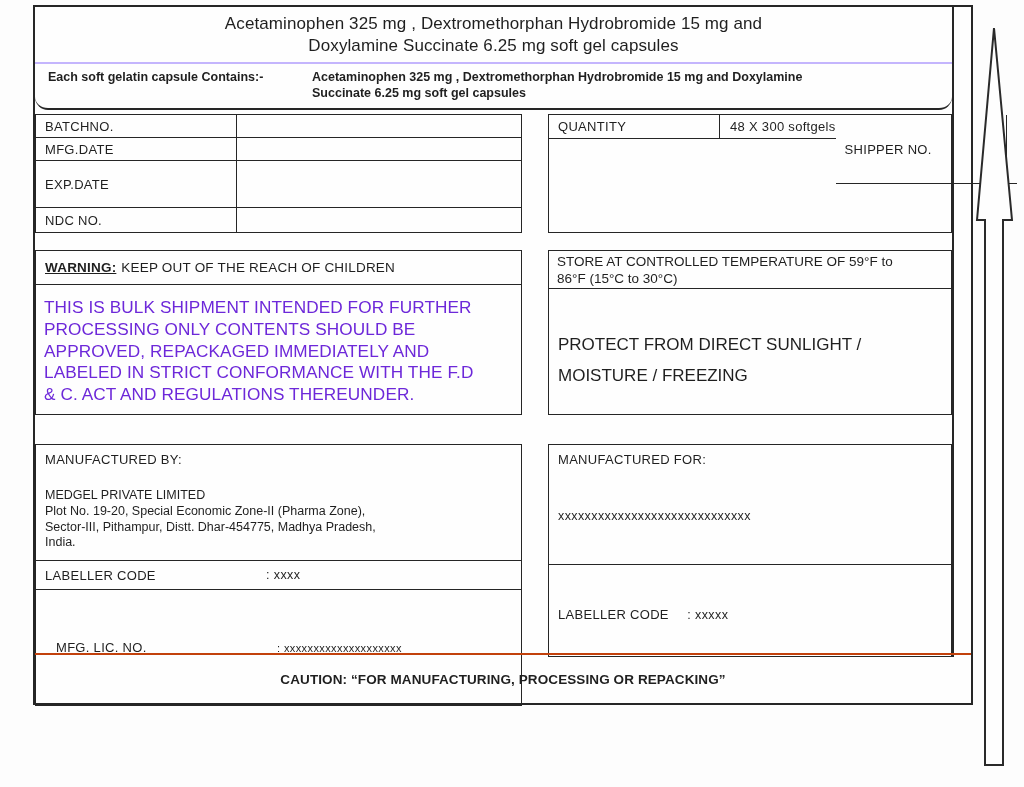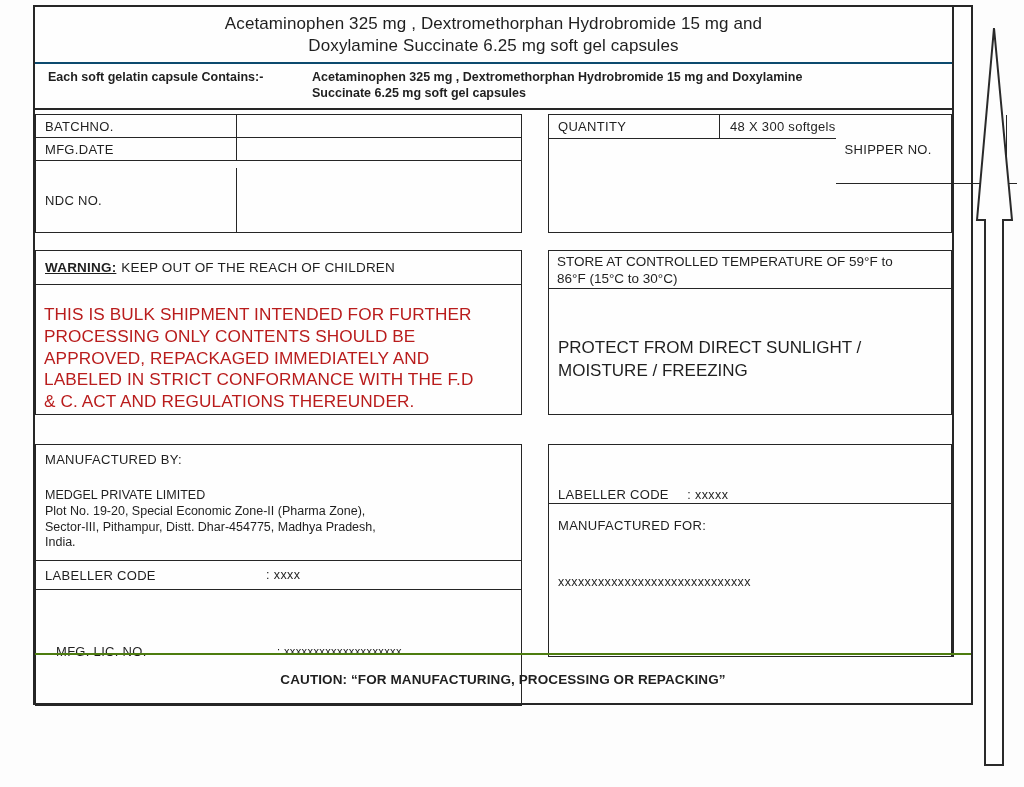--- a/index.html
+++ b/index.html
@@ -17,7 +17,7 @@
   }
   .title-row{
     position:absolute;left:0;top:0;width:100%;height:57px;box-sizing:border-box;
-    border-bottom:2px solid #0c4a6e;display:flex;flex-direction:column;
+    border-bottom:2px solid #c4b5fd;display:flex;flex-direction:column;
     justify-content:center;text-align:center;font-size:17px;line-height:22px;letter-spacing:.1px;
   }
   .contains-row{

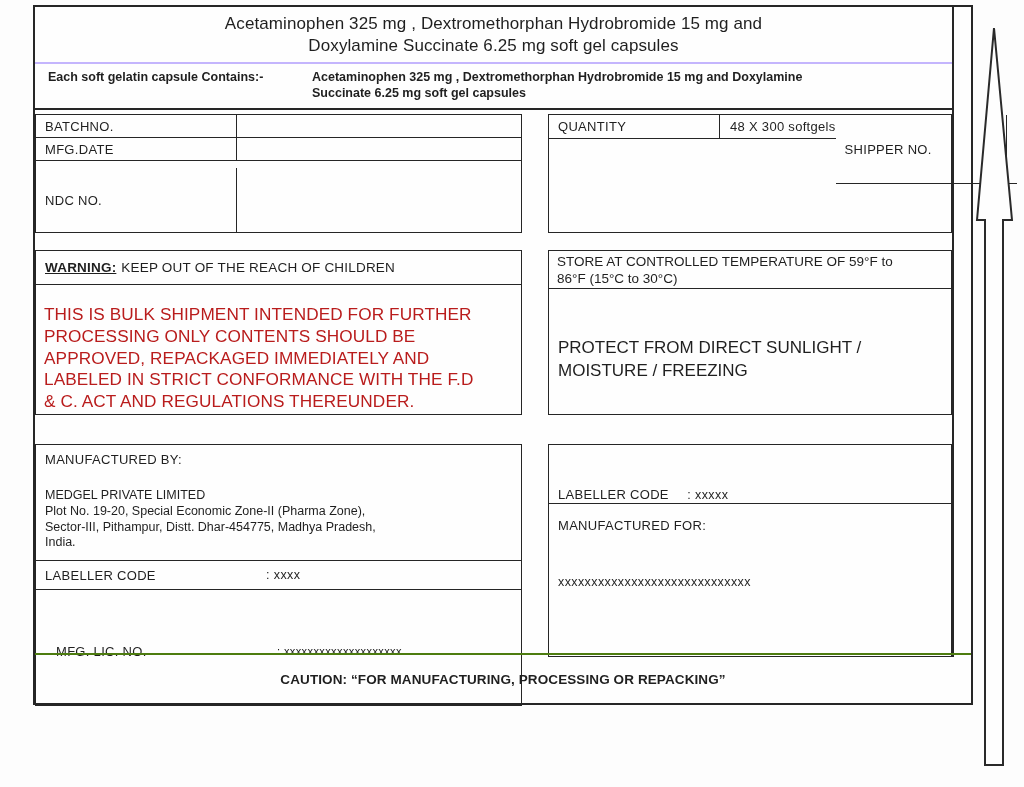--- a/index.html
+++ b/index.html
@@ -23,7 +23,7 @@
   .contains-row{
     position:absolute;left:0;top:57px;width:100%;height:46px;box-sizing:border-box;
     border-bottom:2px solid #262626;display:flex;font-weight:700;font-size:12.5px;
-    line-height:16px;padding:5px 0 0 13px;
+    line-height:16px;padding:5px 0 0 13px;border-radius:13px;
   }
   .contains-row .c-label{width:264px;flex:none;}
   .contains-row .c-text{white-space:pre-line;}

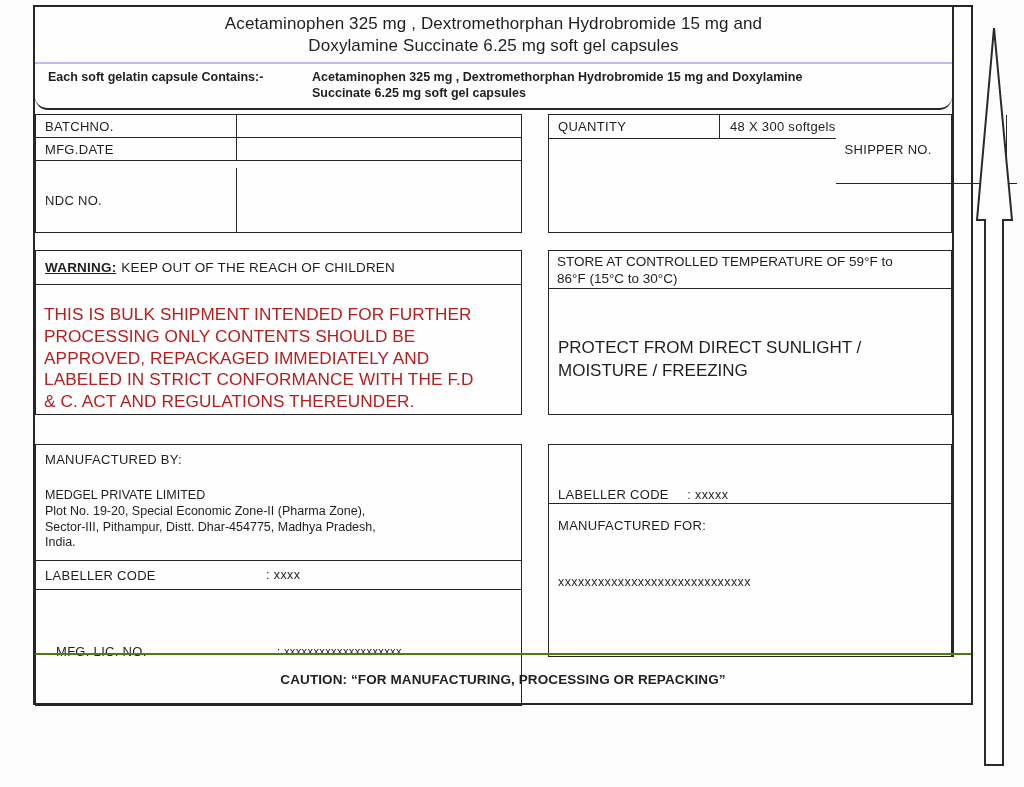--- a/index.html
+++ b/index.html
@@ -99,6 +99,10 @@
         <div class="lblcol flabel">MFG.DATE</div>
         <div class="valcol"></div>
       </div>
+      <div class="trow r-h47">
+        <div class="lblcol flabel">EXP.DATE</div>
+        <div class="valcol"></div>
+      </div>
       <div class="trow">
         <div class="lblcol flabel">NDC NO.</div>
       </div>

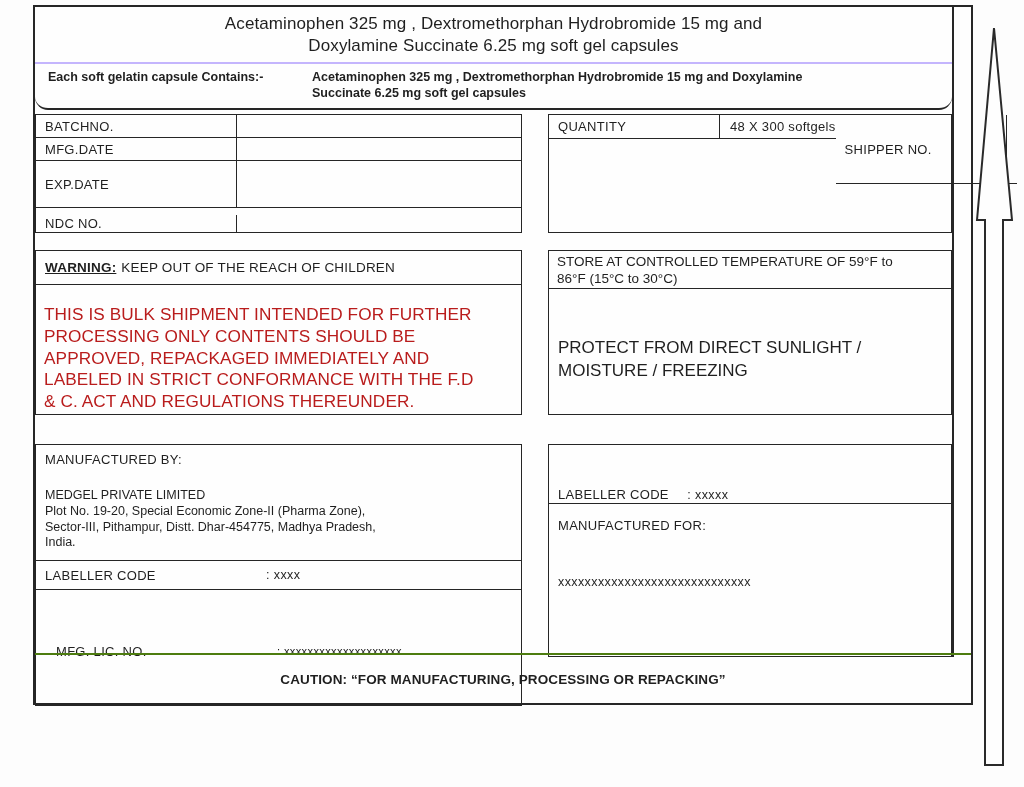--- a/index.html
+++ b/index.html
@@ -29,7 +29,7 @@
   .contains-row .c-text{white-space:pre-line;}
   .tbl{position:absolute;border:1.5px solid #262626;box-sizing:border-box;}
   .trow{display:flex;border-bottom:1.5px solid #262626;box-sizing:border-box;align-items:center;}
-  .trow:last-child{border-bottom:none;flex:1;margin-top:7px;}
+  .trow:last-child{border-bottom:none;flex:1;}
   .lblcol{height:100%;display:flex;align-items:center;border-right:1.5px solid #262626;
     box-sizing:border-box;padding-left:9px;flex:none;}
   .valcol{flex:1;padding-left:10px;font-size:13px;letter-spacing:.3px;}

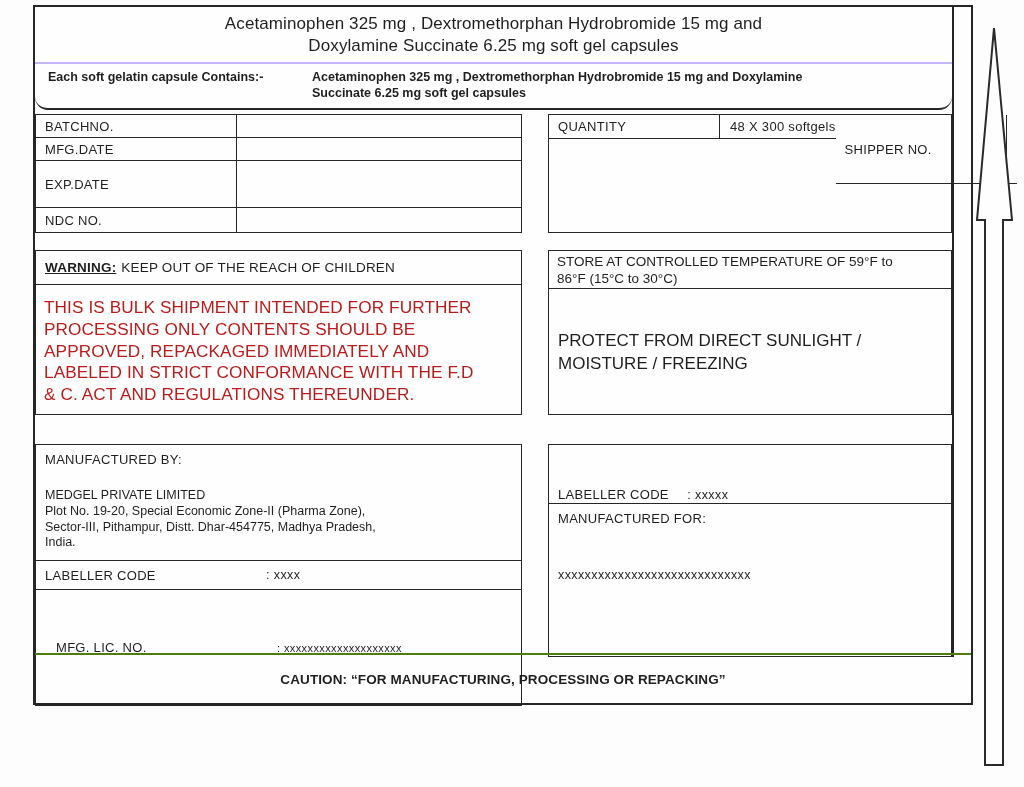--- a/index.html
+++ b/index.html
@@ -46,7 +46,7 @@
   .warn-head{height:34px;flex:none;padding-left:9px;font-size:13.5px;letter-spacing:.2px;}
   .warn-head .wu{font-weight:700;text-decoration:underline;margin-right:5px;}
   .bulk-text{display:block;padding:12px 8px 0 8px;font-size:17.2px;line-height:21.8px;
-    white-space:pre-line;letter-spacing:.1px;color:#b91c1c;}
+    white-space:pre-line;letter-spacing:.1px;color:#6d28d9;}
   .tbl-warn-right{left:513px;top:243px;width:404px;height:165px;display:flex;flex-direction:column;}
   .store-cell{height:38px;flex:none;display:block;padding:3px 6px 0 8px;font-size:13.5px;
     line-height:16.5px;white-space:pre-line;}

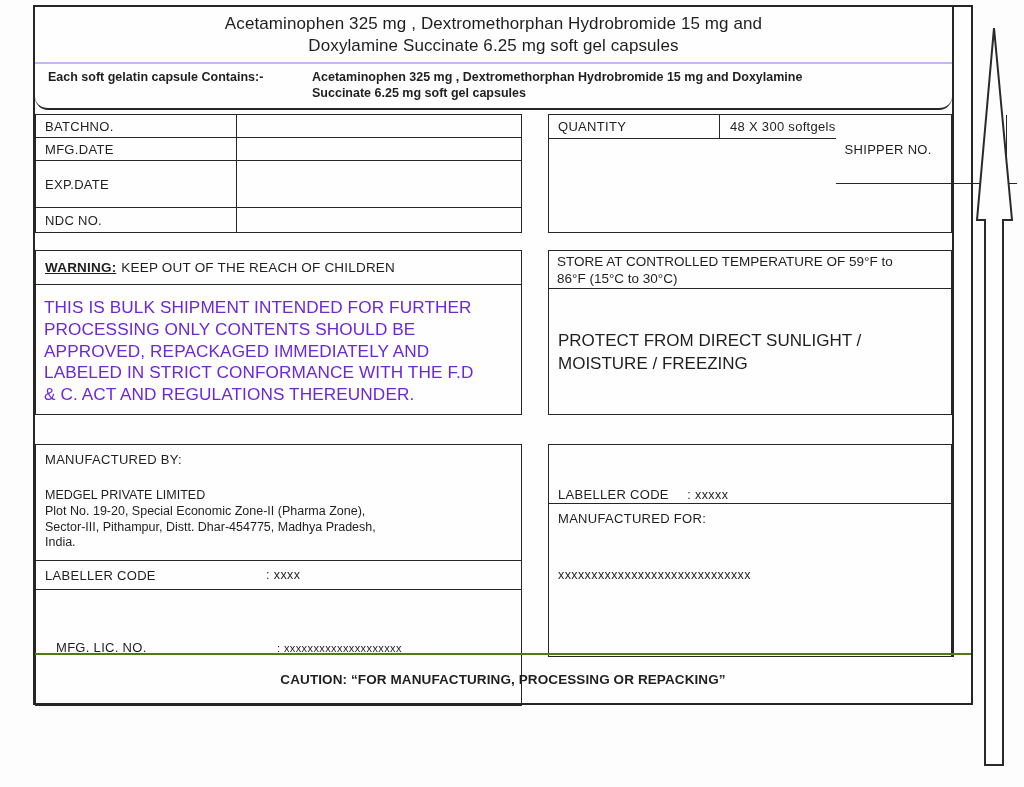--- a/index.html
+++ b/index.html
@@ -50,7 +50,7 @@
   .tbl-warn-right{left:513px;top:243px;width:404px;height:165px;display:flex;flex-direction:column;}
   .store-cell{height:38px;flex:none;display:block;padding:3px 6px 0 8px;font-size:13.5px;
     line-height:16.5px;white-space:pre-line;}
-  .protect-cell{display:block;padding:40px 8px 0 9px;font-size:17px;line-height:23px;white-space:pre-line;}
+  .protect-cell{display:block;padding:40px 8px 0 9px;font-size:17px;line-height:31px;white-space:pre-line;}
   .tbl-mfg-left{left:0;top:437px;width:487px;height:262px;display:flex;flex-direction:column;}
   .mfgby-cell{height:116px;flex:none;display:block;padding:7px 10px 0 9px;}
   .mfg-addr{margin-top:21px;font-size:12.5px;line-height:15.8px;white-space:pre-line;}

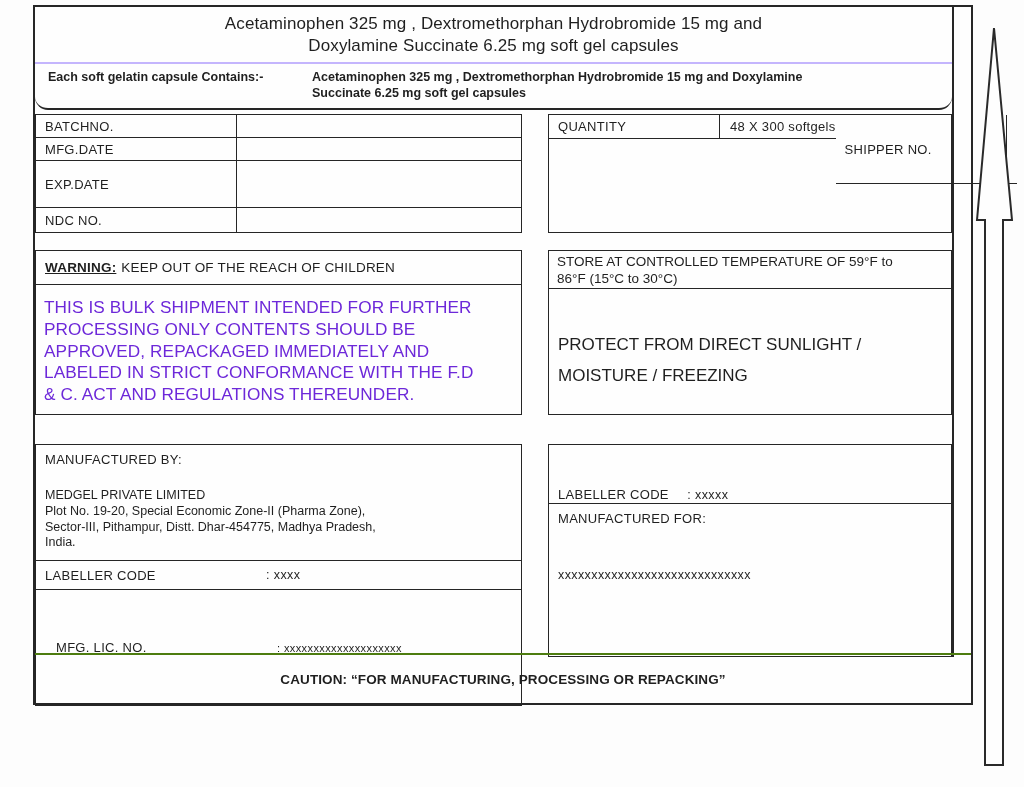--- a/index.html
+++ b/index.html
@@ -161,13 +161,13 @@
     </div>
 
     <div class="tbl tbl-mfg-right">
+      <div class="trow mfgfor-cell">
+        <div class="flabel">MANUFACTURED FOR:</div>
+        <div class="mfgfor-val">xxxxxxxxxxxxxxxxxxxxxxxxxxxxx</div>
+      </div>
       <div class="trow rlab-cell">
         <span class="k">LABELLER CODE</span>
         <span class="v">:  xxxxx</span>
-      </div>
-      <div class="trow mfgfor-cell">
-        <div class="flabel">MANUFACTURED FOR:</div>
-        <div class="mfgfor-val">xxxxxxxxxxxxxxxxxxxxxxxxxxxxx</div>
       </div>
     </div>
 

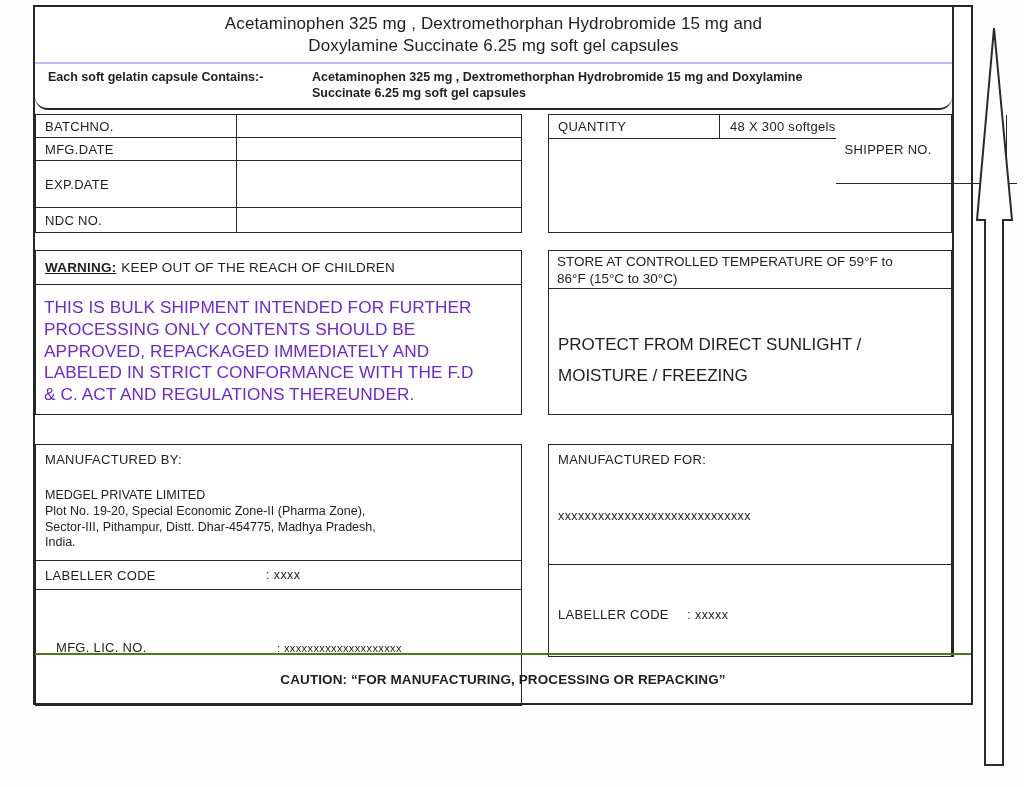--- a/index.html
+++ b/index.html
@@ -68,7 +68,7 @@
   .rlab-cell .v{font-size:12.5px;letter-spacing:.4px;margin-left:14px;}
   .caution-row{
     position:absolute;left:0;bottom:0;width:100%;height:50px;box-sizing:border-box;
-    border-top:2px solid #4d7c0f;display:flex;align-items:center;justify-content:center;
+    border-top:2px solid #c2410c;display:flex;align-items:center;justify-content:center;
     font-weight:700;font-size:13.5px;letter-spacing:.1px;
   }
   .up-arrow{position:absolute;left:966px;top:16px;width:56px;height:756px;}

